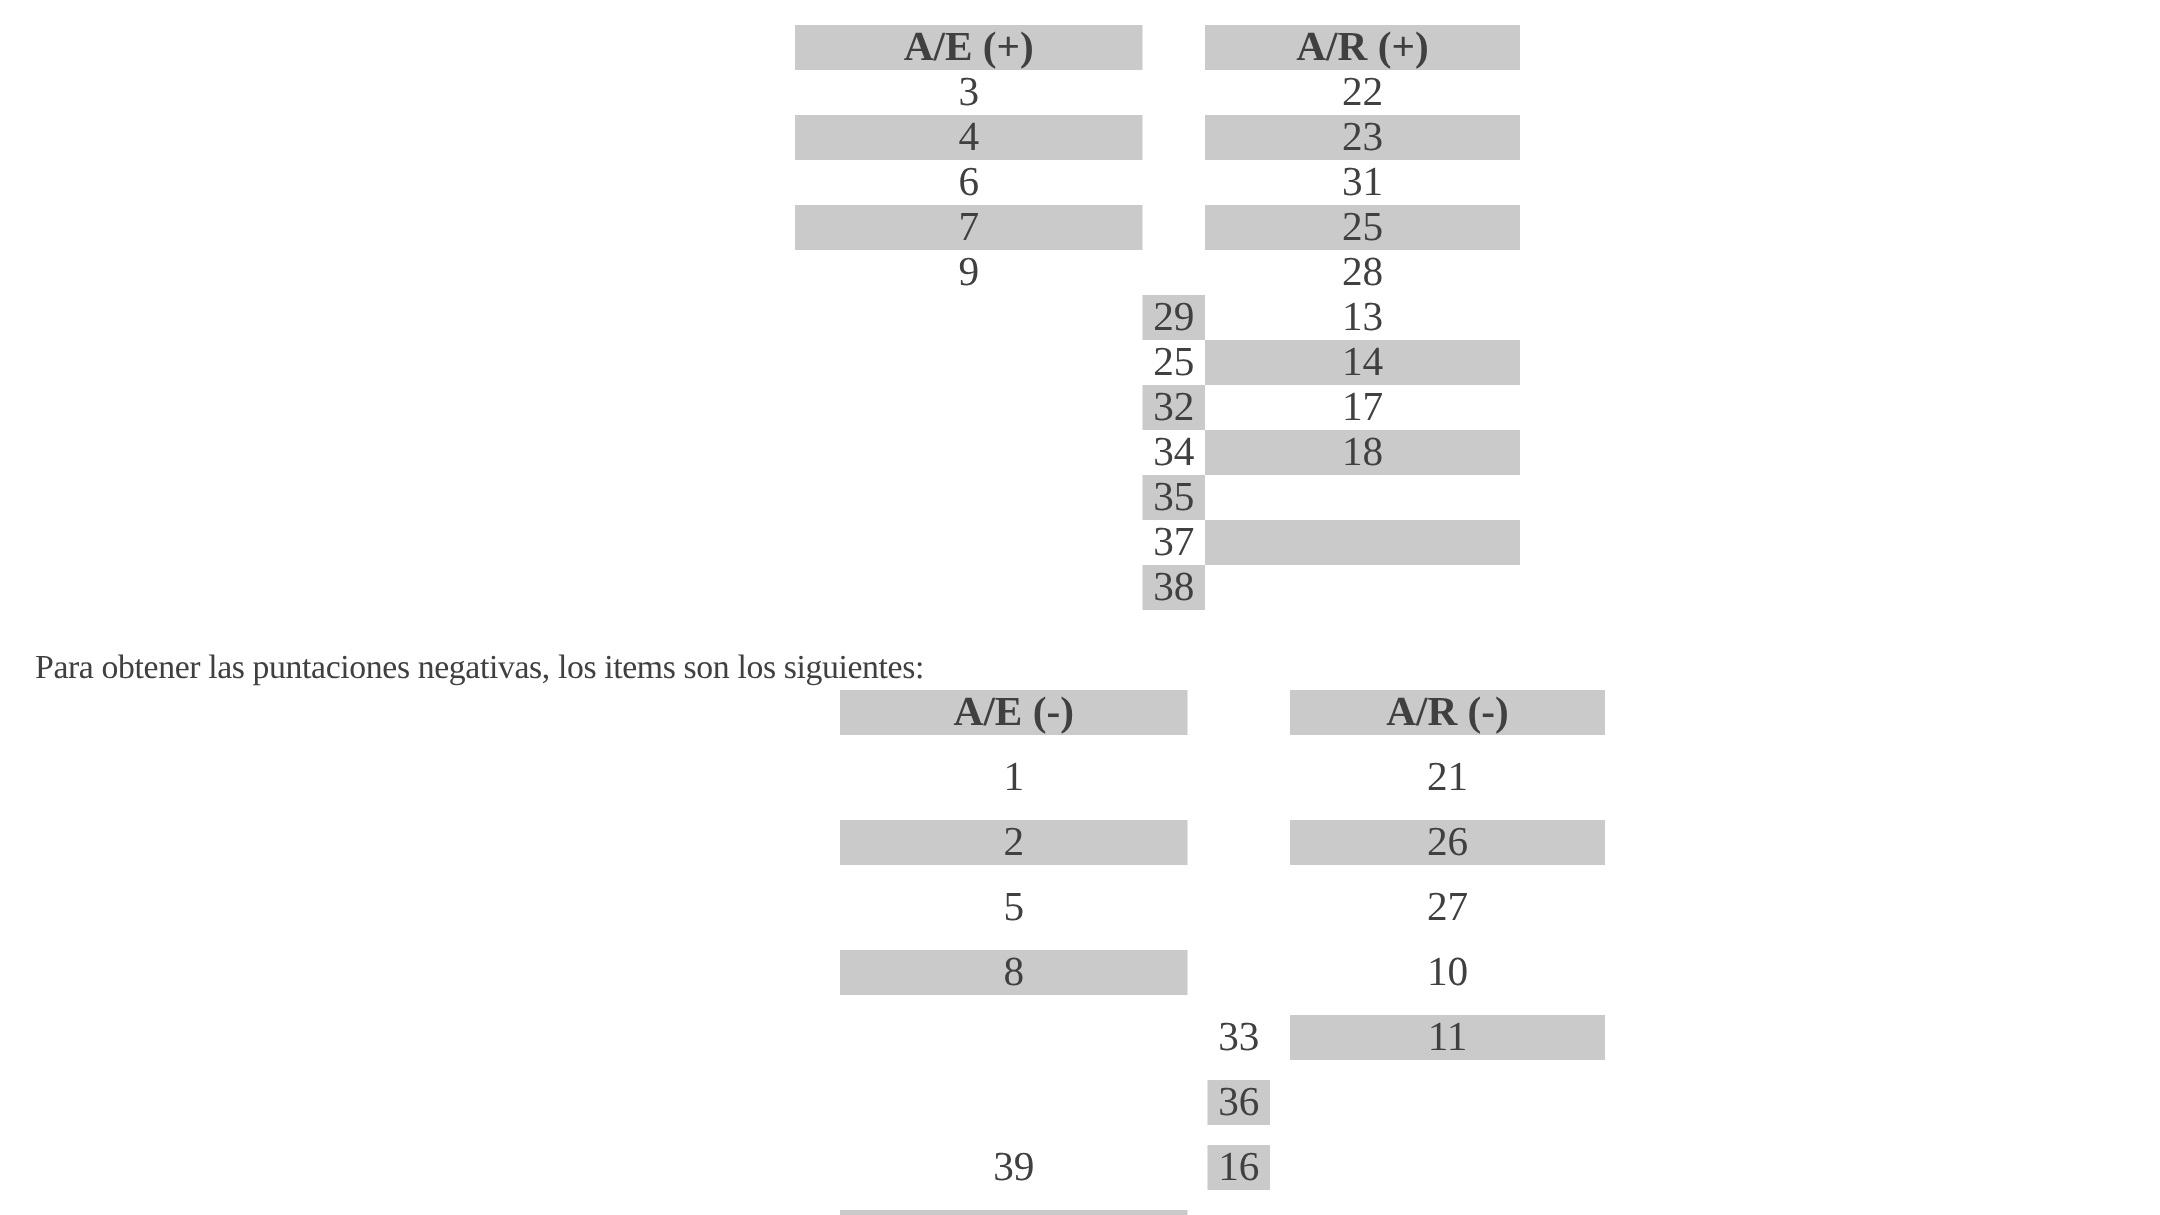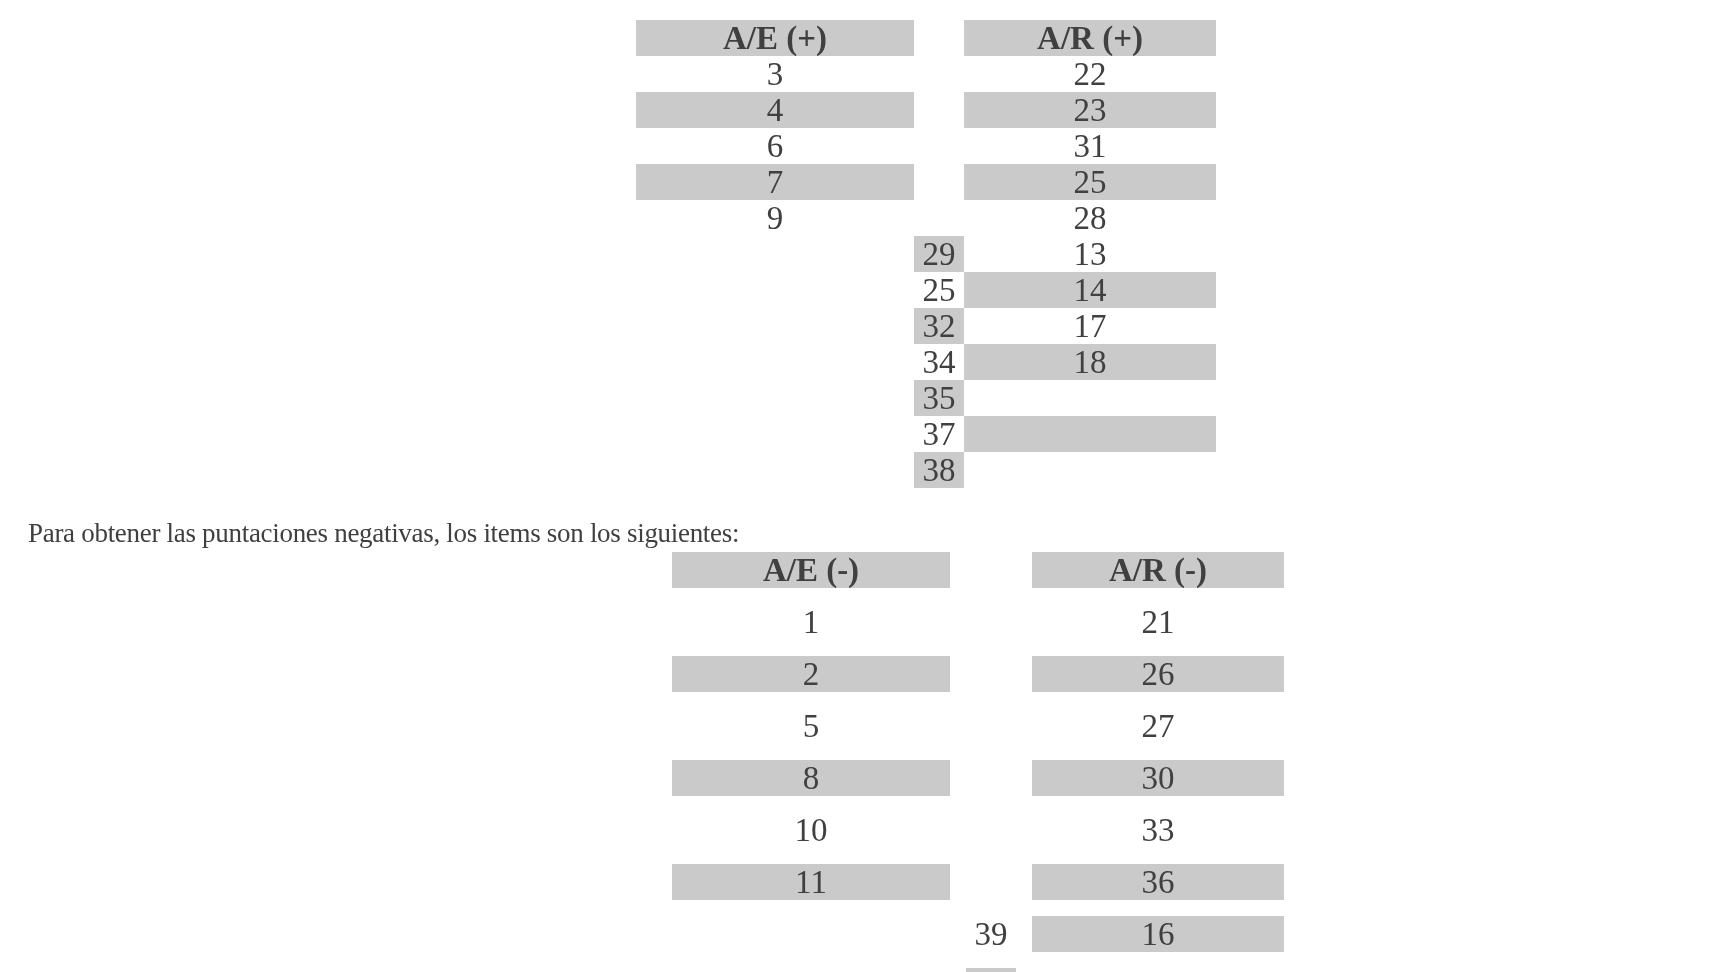--- a/index.html
+++ b/index.html
@@ -110,7 +110,6 @@
       <div class="cell">27</div>
       <div class="cell shaded">8</div>
       <div class="gap"></div>
-      <div class="cell shaded">30</div>
       <div class="cell">10</div>
       <div class="gap"></div>
       <div class="cell">33</div>

